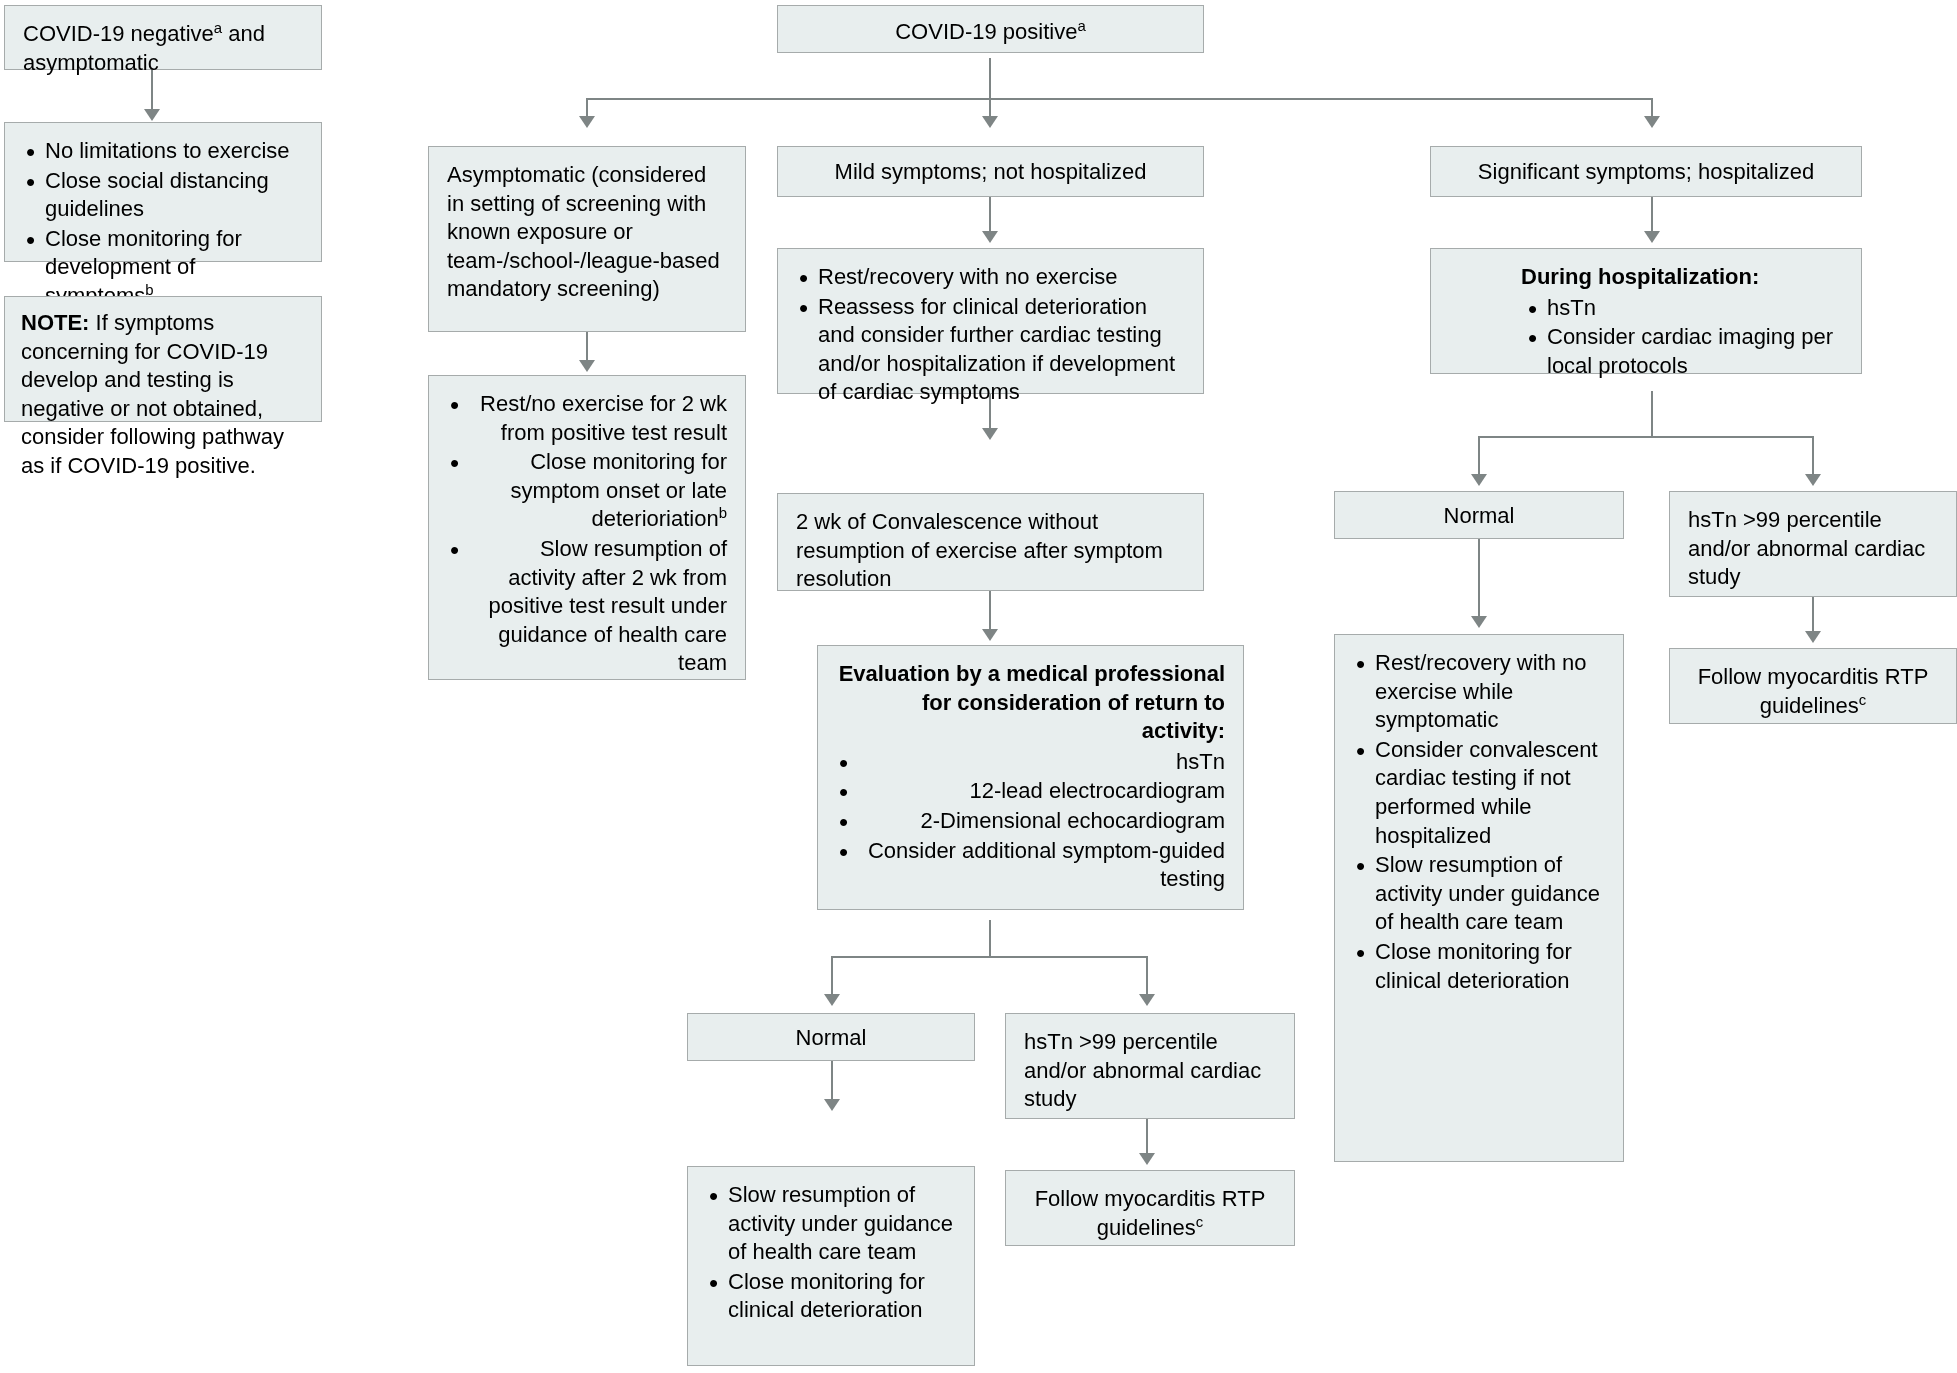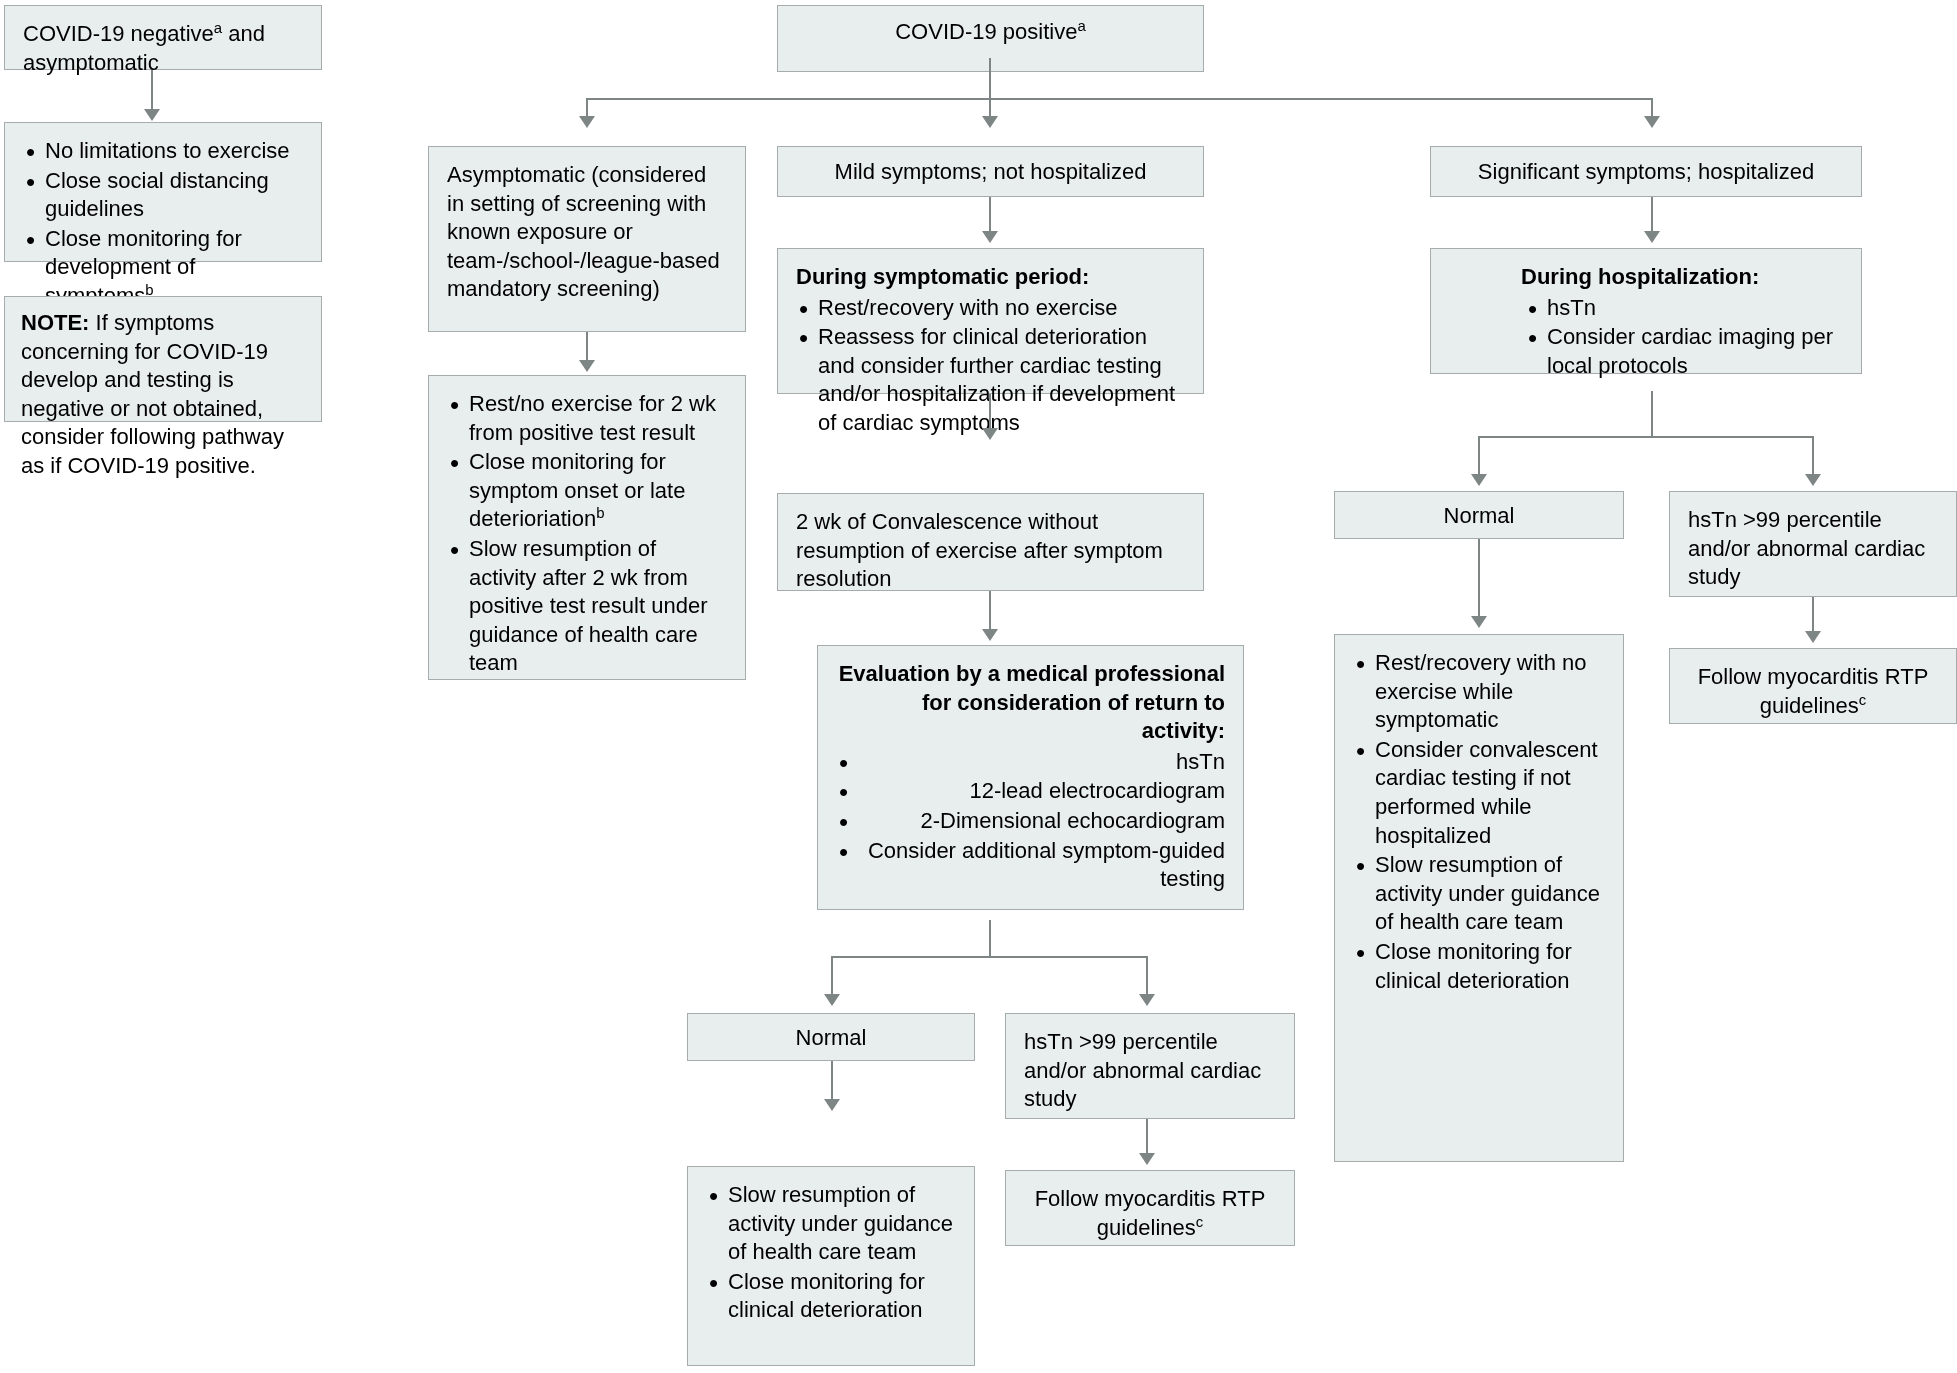--- a/index.html
+++ b/index.html
@@ -87,7 +87,7 @@
     <b>NOTE:</b><span> If symptoms concerning for COVID-19 develop and testing is negative or not obtained, consider following pathway as if COVID-19 positive.</span>
   </div>
 
-  <div class="box center" style="left:777px; top:5px; width:427px; height:67px; padding-top:12px;">
+  <div class="box center" style="left:777px; top:5px; width:427px; height:48px; padding-top:12px;">
     <span>COVID-19 positive<sup>a</sup></span>
   </div>
 

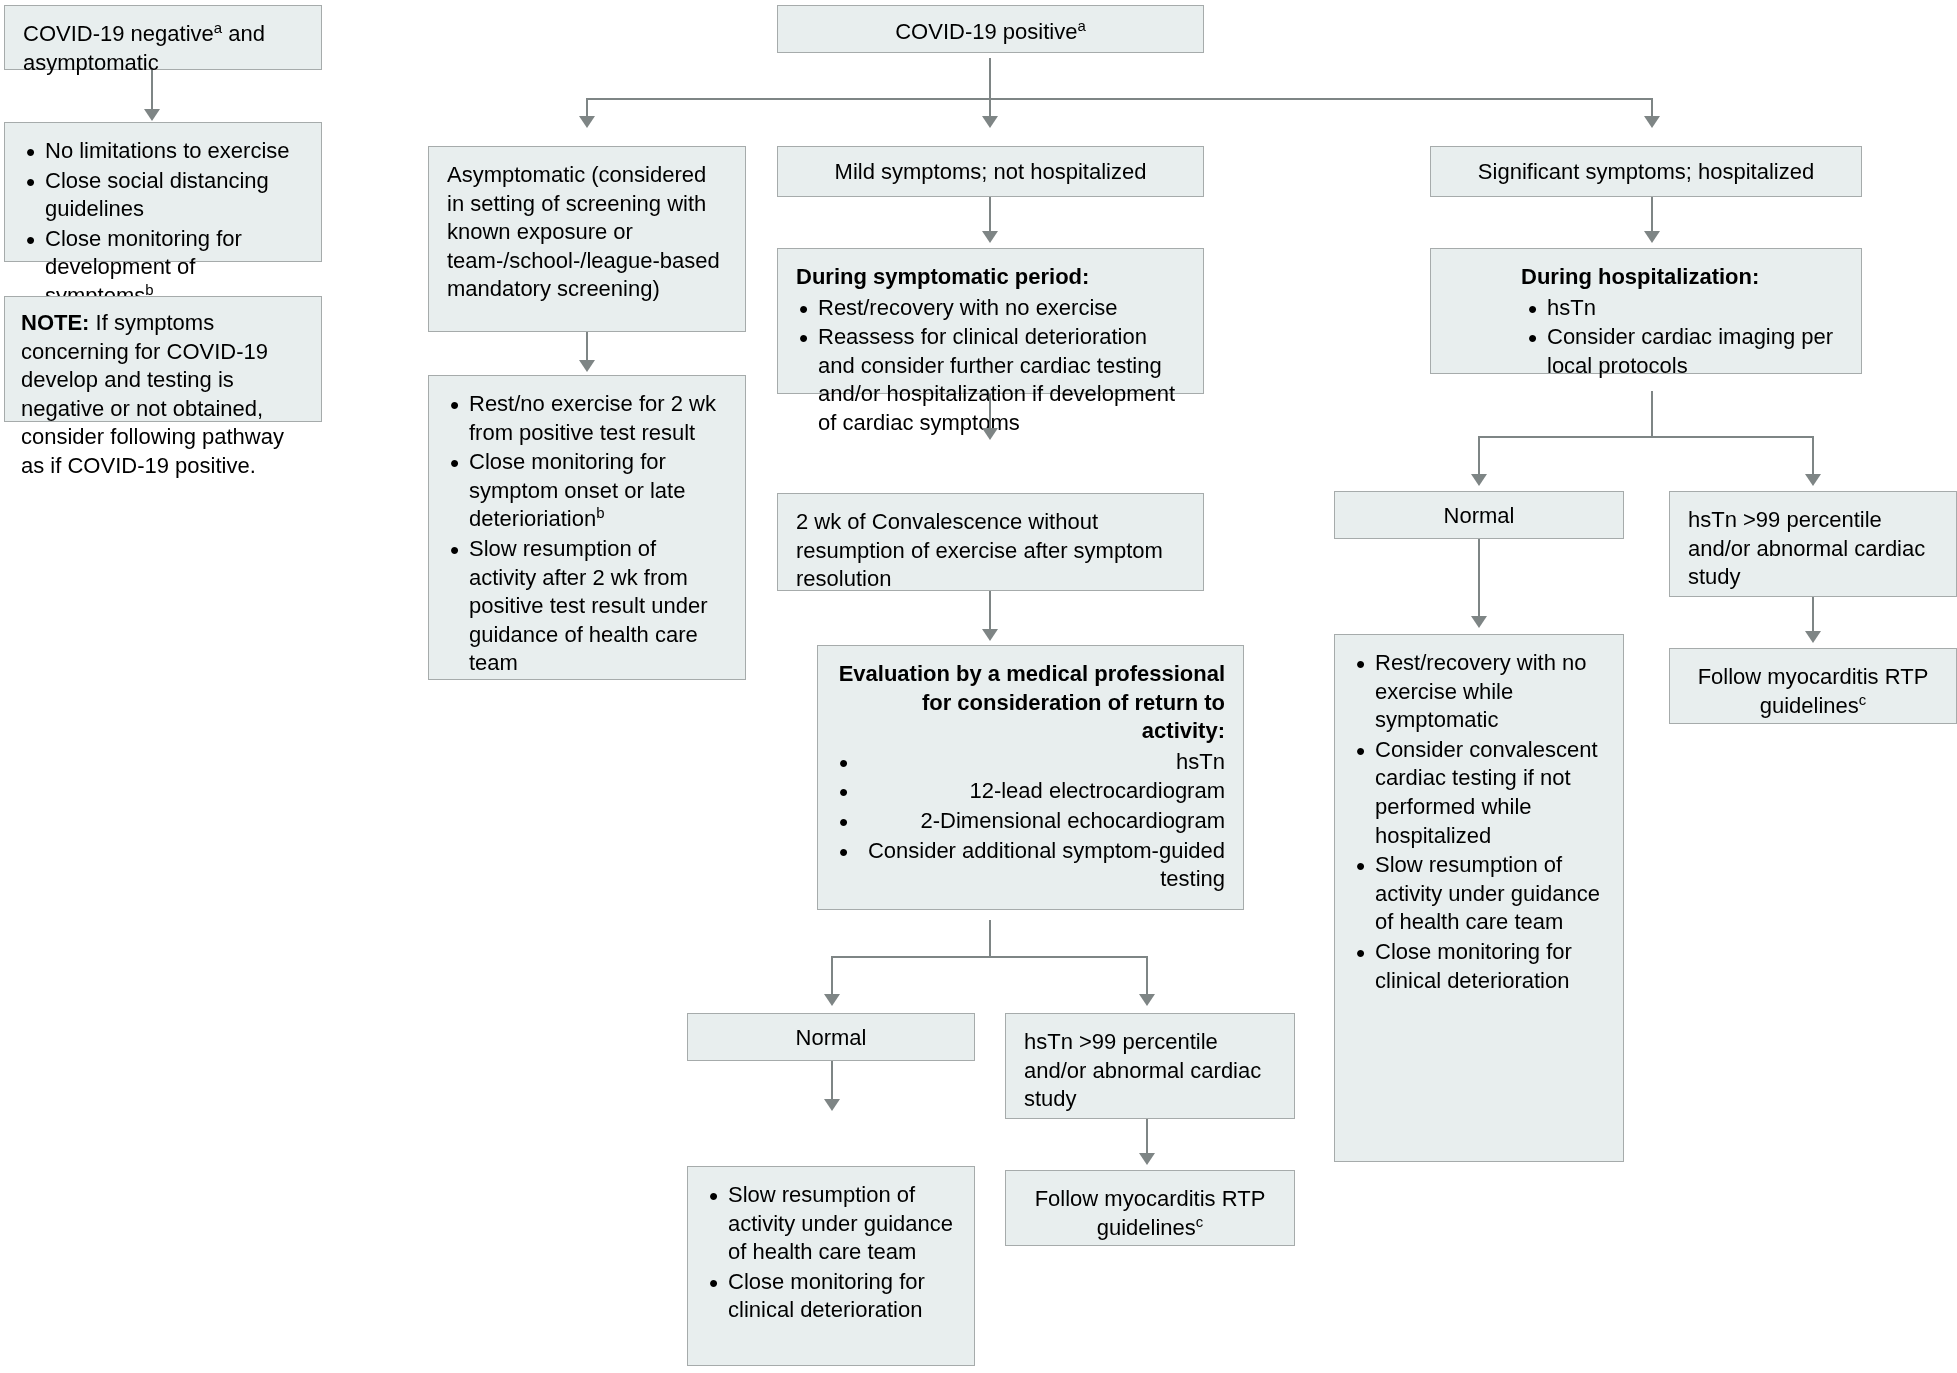--- a/index.html
+++ b/index.html
@@ -127,7 +127,6 @@
   <div class="arw" style="left:982px; top:231px;"></div>
 
   <div class="box" style="left:777px; top:248px; width:427px; height:146px;">
-    <span class="hdr">During symptomatic period:</span>
     <ul class="bl">
       <li>Rest/recovery with no exercise</li>
       <li>Reassess for clinical deterioration and consider further cardiac testing and/or hospitalization if development of cardiac symptoms</li>

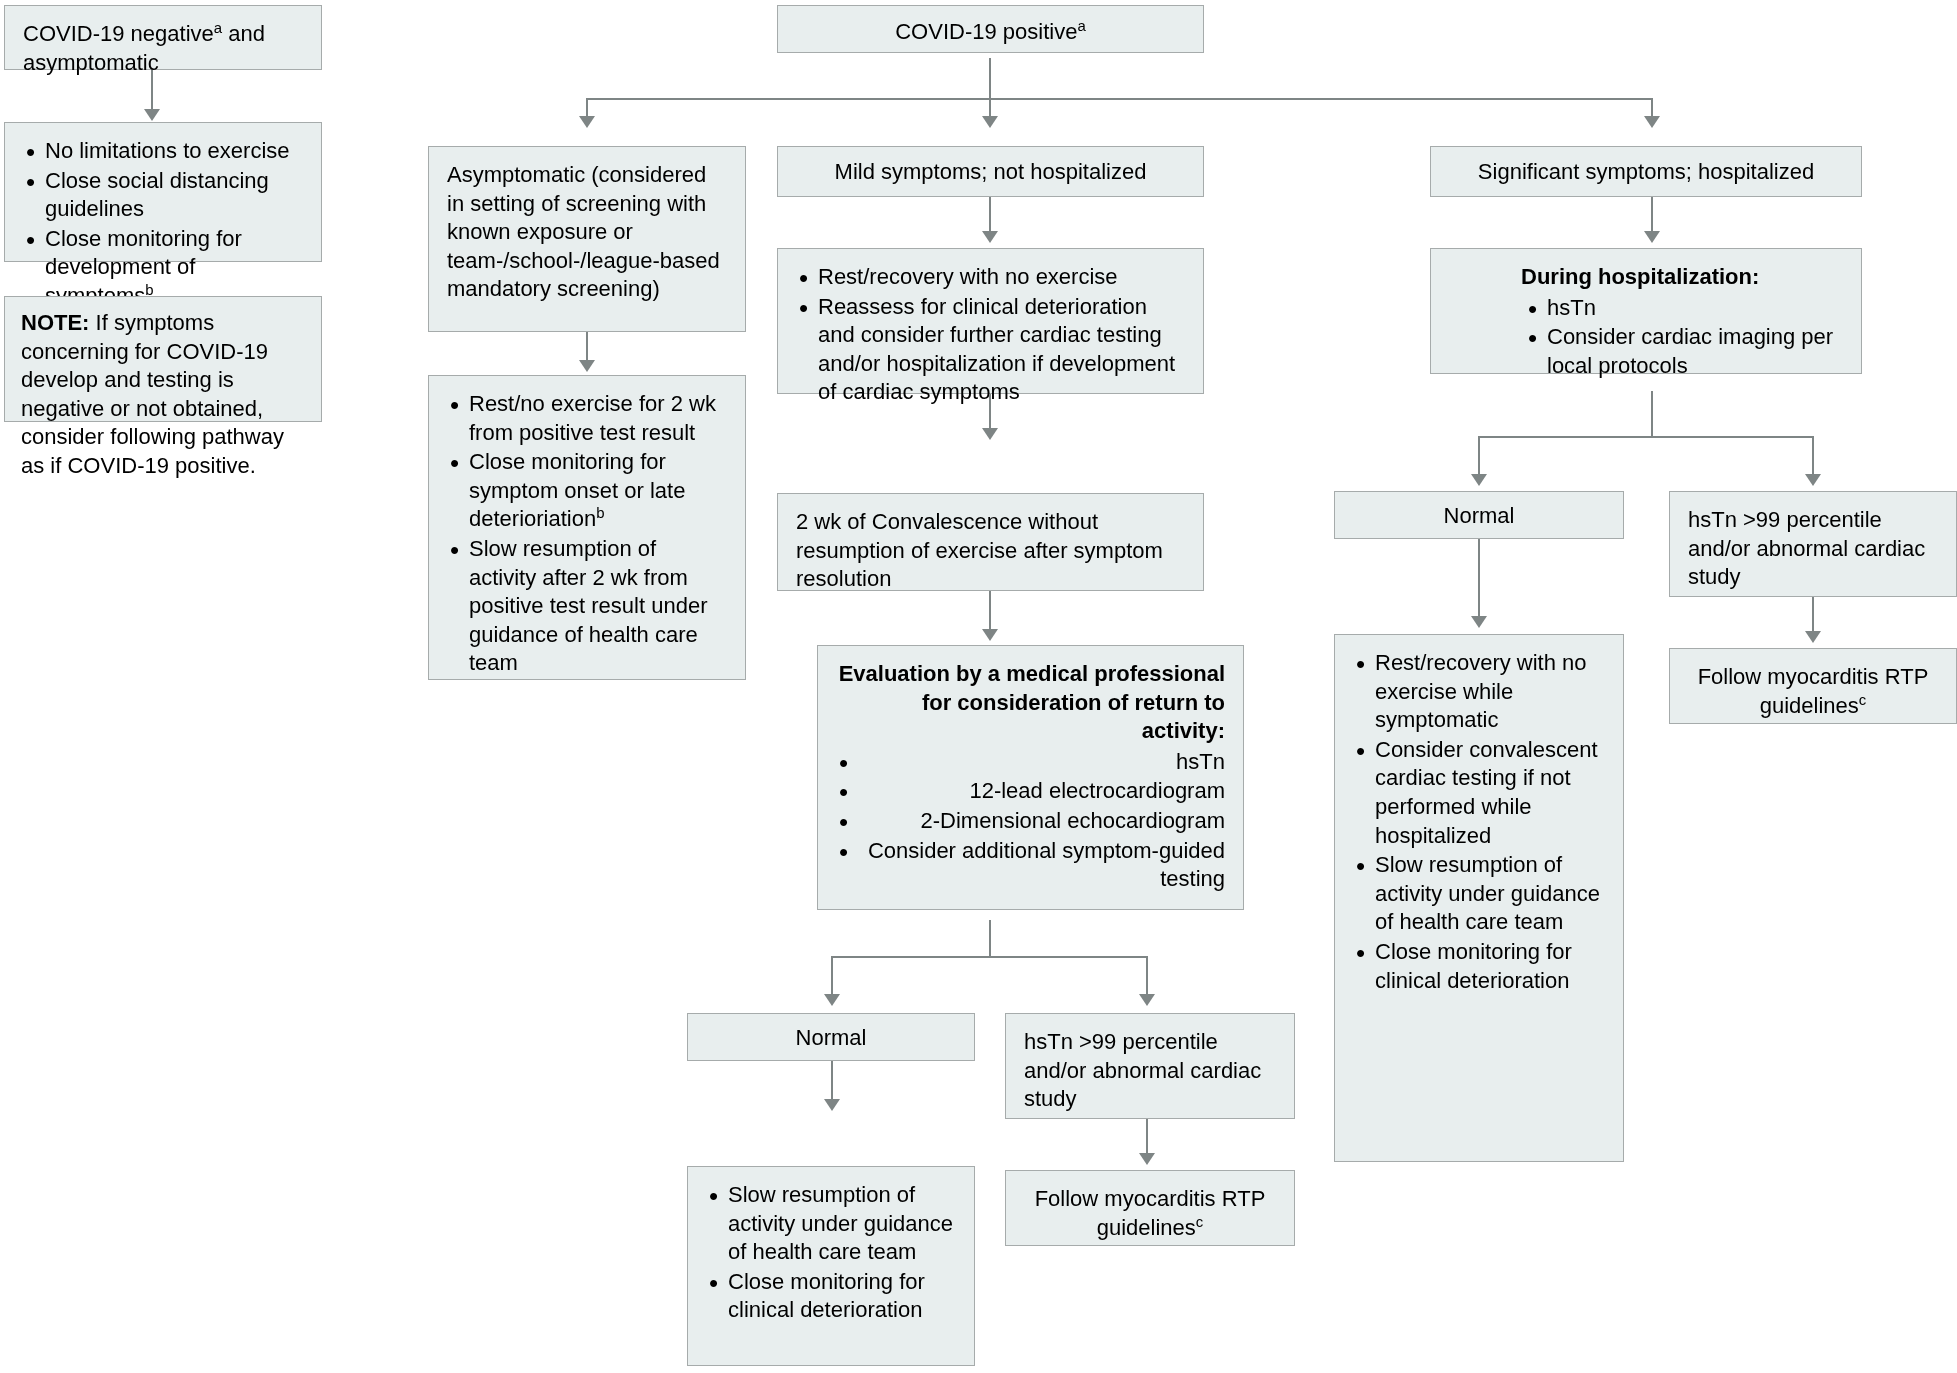--- a/index.html
+++ b/index.html
@@ -111,7 +111,7 @@
   <div class="ln vl" style="left:586px; top:332px; width:1.6px; height:38px;"></div>
   <div class="arw" style="left:579px; top:360px;"></div>
 
-  <div class="box" style="left:428px; top:375px; width:318px; height:305px;">
+  <div class="box" style="left:428px; top:375px; width:318px; height:305px;text-align:right;">
     <ul class="bl">
       <li>Rest/no exercise for 2 wk from positive test result</li>
       <li>Close monitoring for symptom onset or late deterioriation<sup>b</sup></li>

